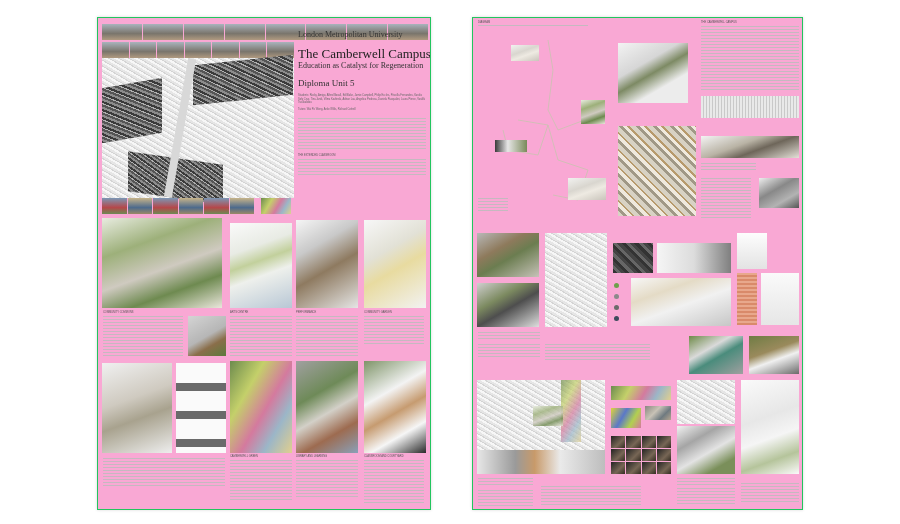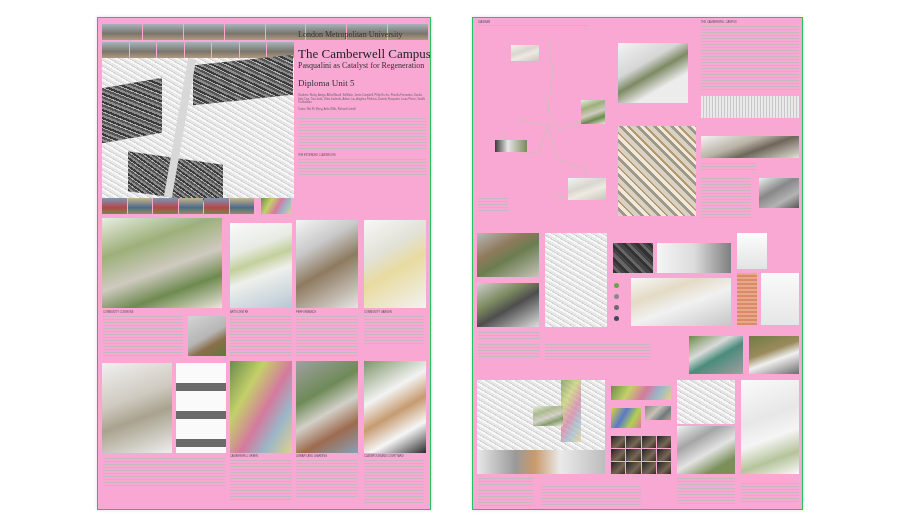--- a/index.html
+++ b/index.html
@@ -72,7 +72,7 @@
 
   <h3 class="univ">London Metropolitan University</h3>
   <h1 class="title">The Camberwell Campus</h1>
-  <h2 class="subtitle">Pasqualini as Catalyst for Regeneration</h2>
+  <h2 class="subtitle">Education as Catalyst for Regeneration</h2>
   <h2 class="unit">Diploma Unit 5</h2>
   <div class="t names">Students: Rocky, Amigo, Alfred Boxall, Ed Blake, Jamie Campbell, Philip Eccles, Priscilla Fernandes, Karolis Soly Cruz, Tina Janik, Vilma Kozlinski, Adrian Lau, Angelica Pedrosa, Daniela Pasqualini, Laura Pierce, Vasiliki Tsoukalidou</div>
   <div class="t tutors">Tutors: Wai Po Wong, Anke Willis, Richard Cottrell</div>

